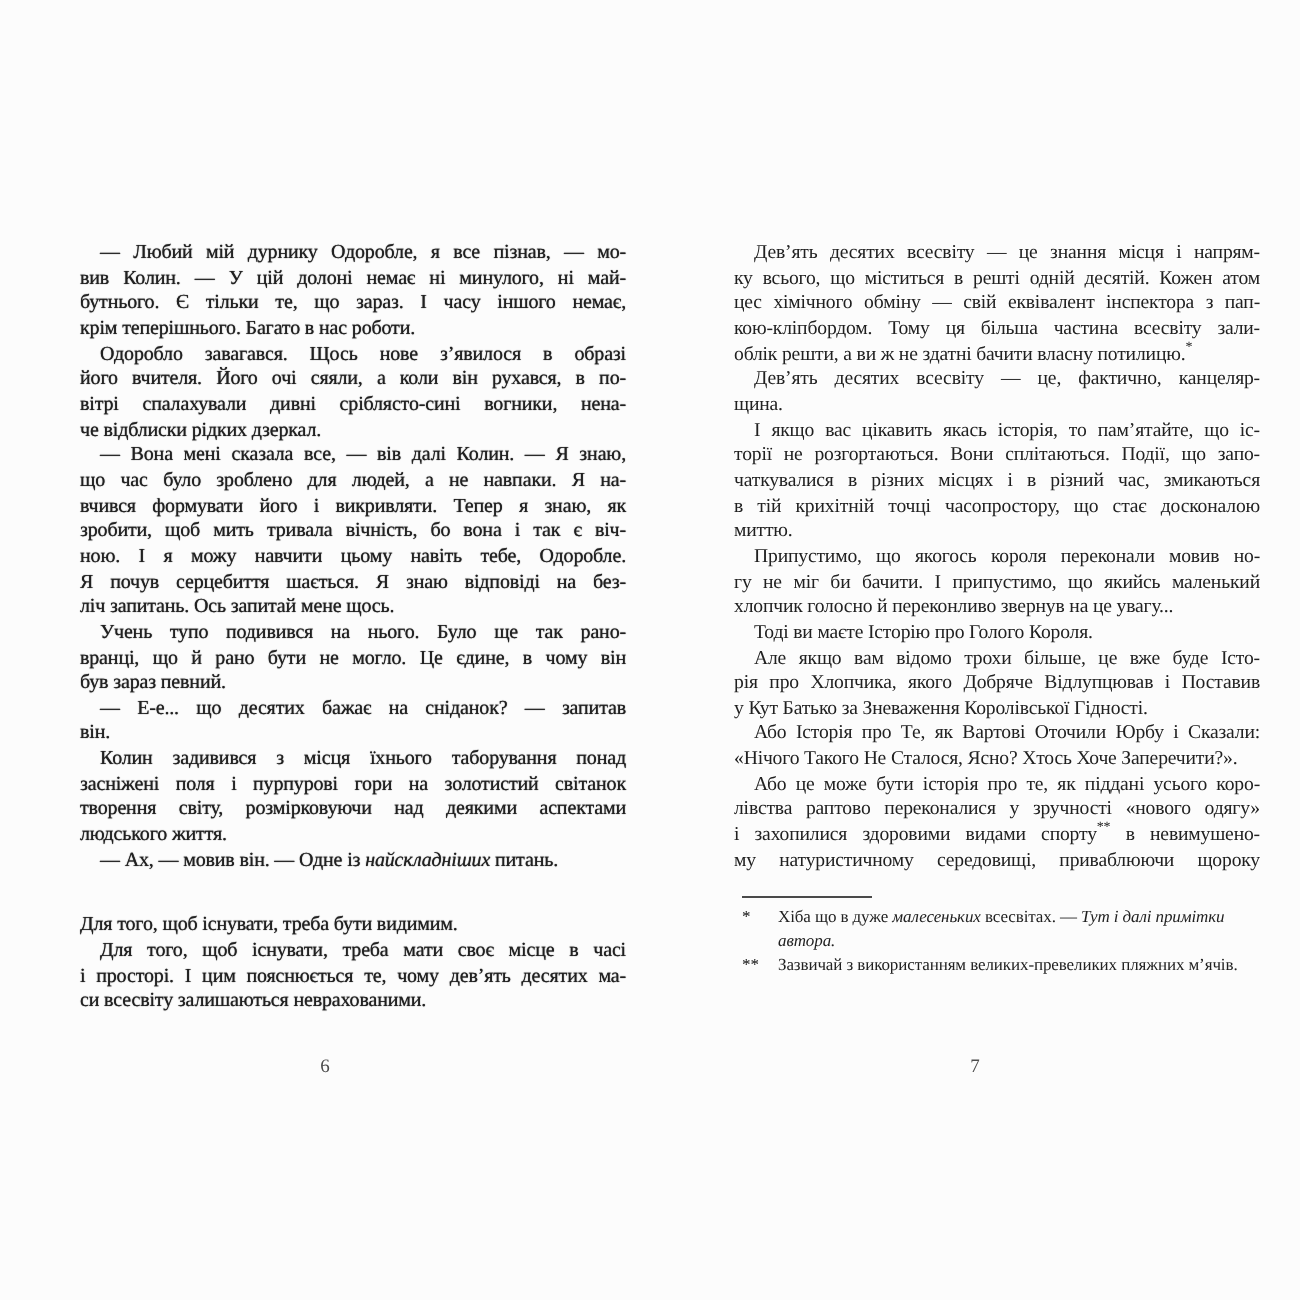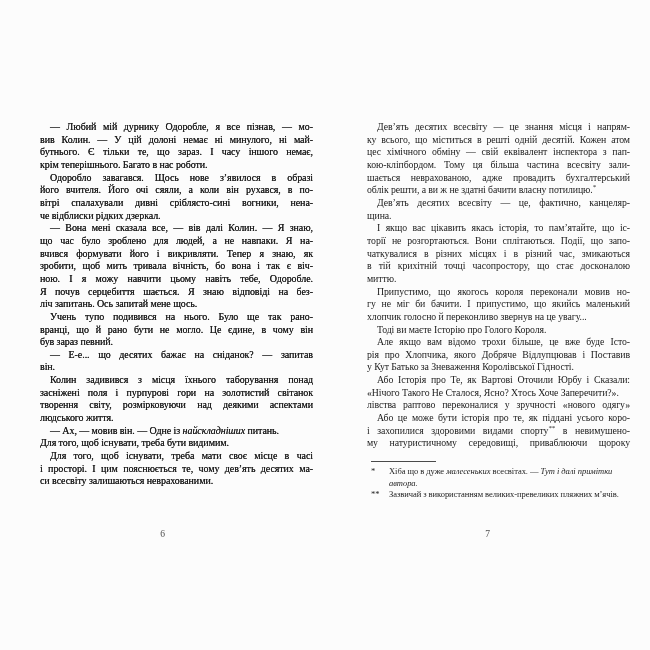--- a/index.html
+++ b/index.html
@@ -102,7 +102,6 @@
         <div class="line"><span>ку всього, що міститься в решті одній десятій. Кожен атом</span></div>
         <div class="line"><span>цес хімічного обміну — свій еквівалент інспектора з пап-</span></div>
         <div class="line"><span>кою-кліпбордом. Тому ця більша частина всесвіту зали-</span></div>
-        <div class="line"><span>шається неврахованою, адже провадить бухгалтерський</span></div>
         <div class="line end"><span>облік решти, а ви ж не здатні бачити власну потилицю.</span><span class="sup">*</span></div>
         <div class="line ind"><span>Дев’ять десятих всесвіту — це, фактично, канцеляр-</span></div>
         <div class="line end"><span>щина.</span></div>

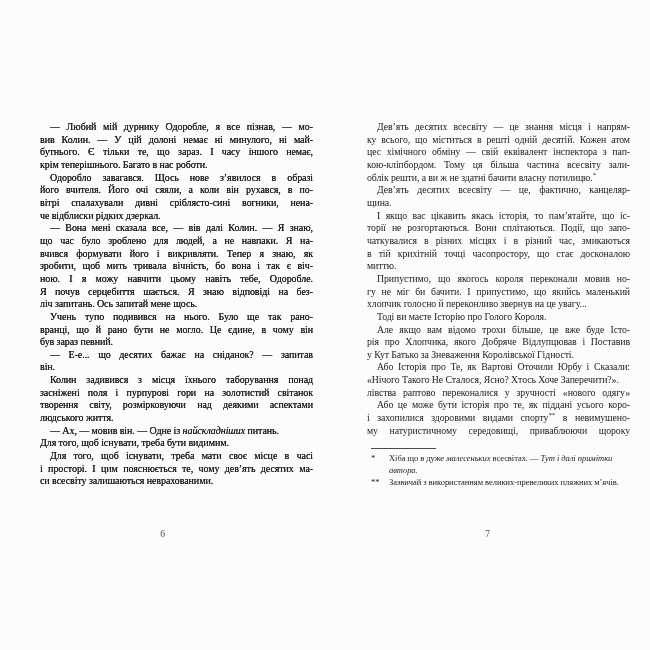--- a/index.html
+++ b/index.html
@@ -119,8 +119,8 @@
         <div class="line end"><span>у Кут Батько за Зневаження Королівської Гідності.</span></div>
         <div class="line ind"><span>Або Історія про Те, як Вартові Оточили Юрбу і Сказали:</span></div>
         <div class="line end"><span>«Нічого Такого Не Сталося, Ясно? Хтось Хоче Заперечити?».</span></div>
+        <div class="line ind"><span>Або це може бути історія про те, як піддані усього коро-</span></div>
         <div class="line"><span>лівства раптово переконалися у зручності «нового одягу»</span></div>
-        <div class="line ind"><span>Або це може бути історія про те, як піддані усього коро-</span></div>
         <div class="line"><span>і захопилися здоровими видами спорту</span><span class="sup">**</span><span> в невимушено-</span></div>
         <div class="line"><span>му натуристичному середовищі, приваблюючи щороку</span></div>
       </div>

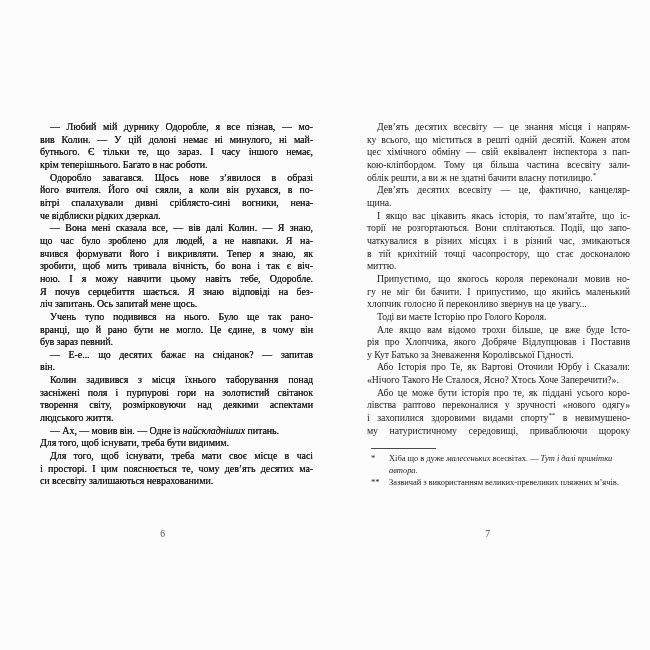--- a/index.html
+++ b/index.html
@@ -27,7 +27,7 @@
   .line { text-align: justify; text-align-last: justify; }
   .line.end { text-align-last: left; }
   .line.ind { text-indent: 10px; }
-  .line.gap { }
+  .line.gap { margin-top: 20px; }
 
   .it  { font-style: italic; }
   .sup { font-size: 7px; vertical-align: super; line-height: 0; }

